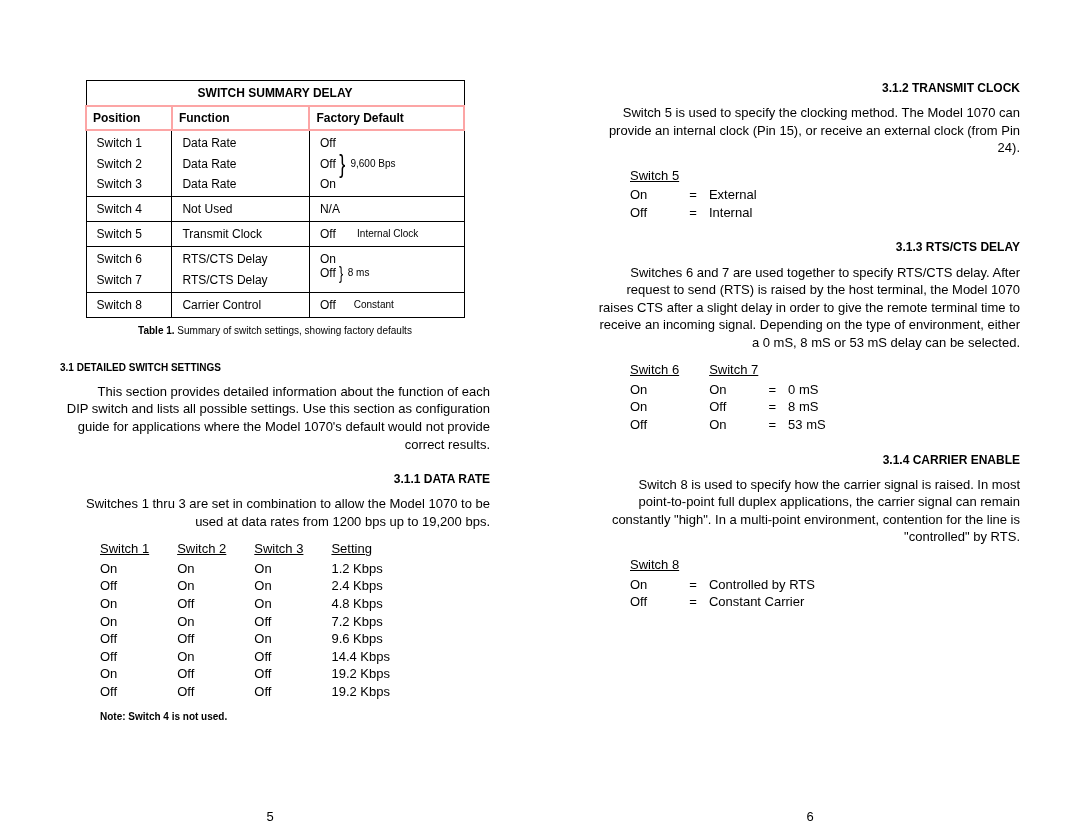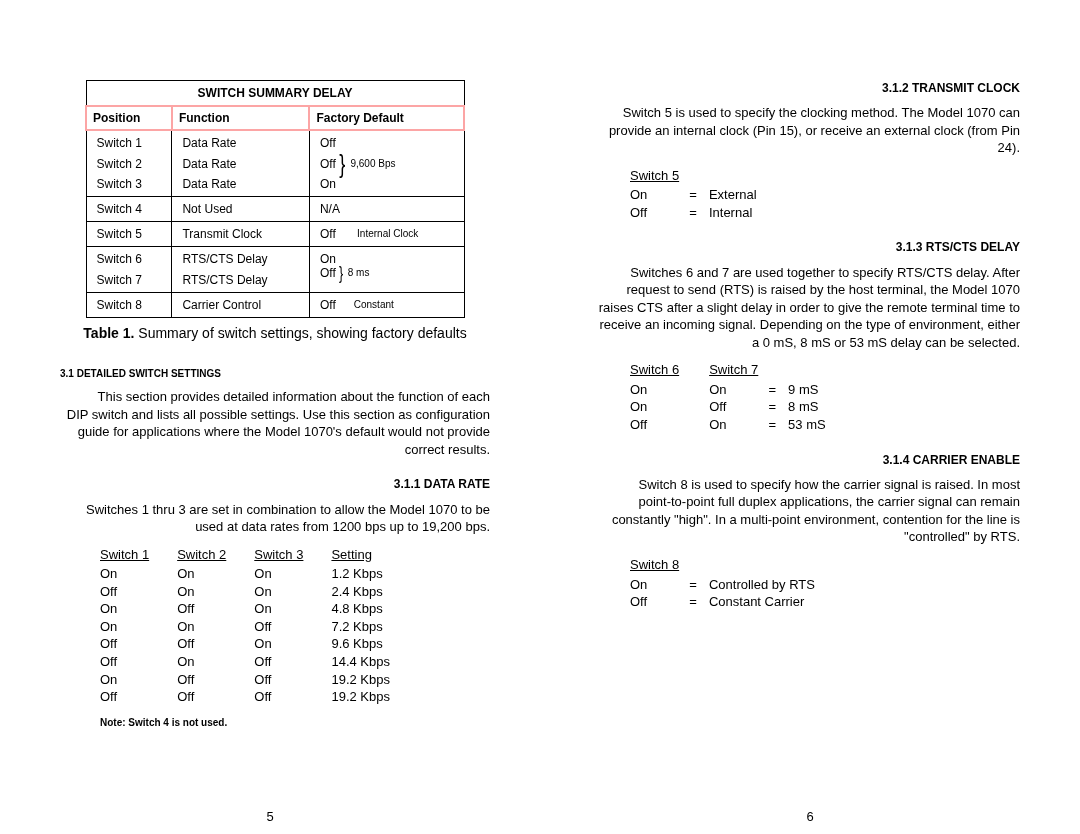--- a/index.html
+++ b/index.html
@@ -88,7 +88,7 @@
 
   .caption {
     text-align: center;
-    font-size: 14px;
+    font-size: 10px;
     margin-bottom: 24px;
   }
   .caption b { font-weight: bold; }

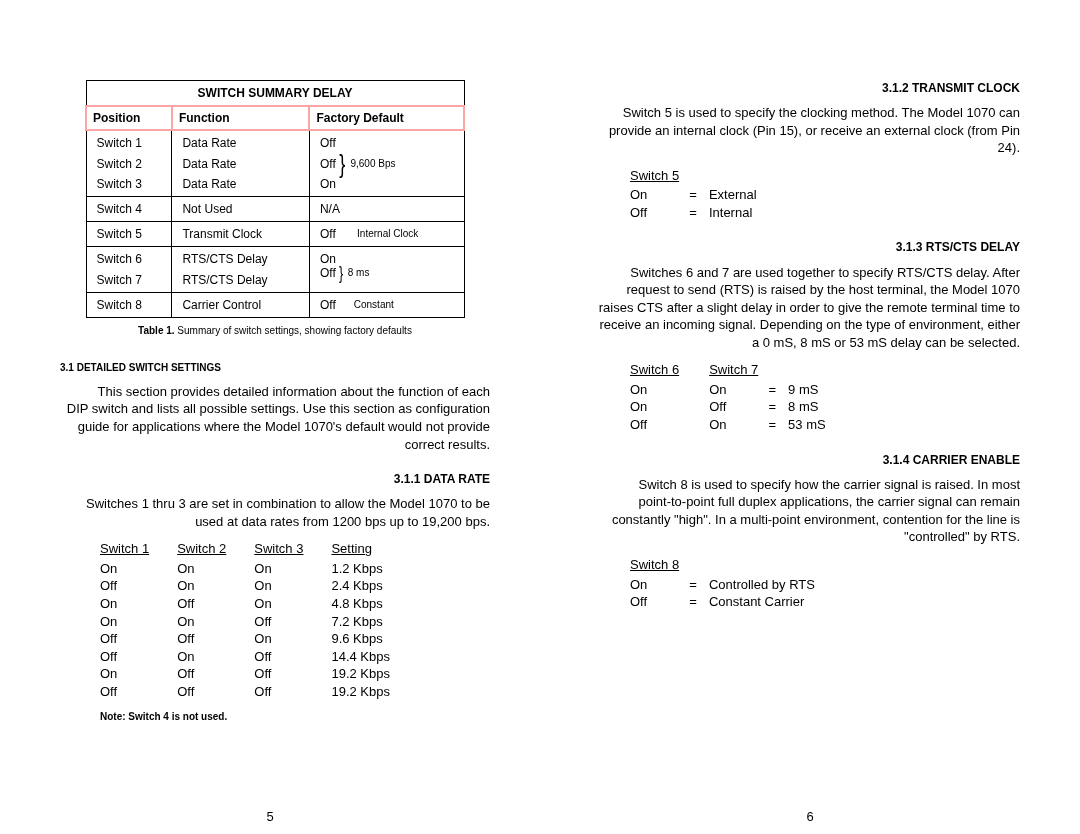--- a/index.html
+++ b/index.html
@@ -338,7 +338,7 @@
             <td>On</td>
             <td>On</td>
             <td class="eq">=</td>
-            <td>9 mS</td>
+            <td>0 mS</td>
           </tr>
       <tr>
             <td>On</td>

